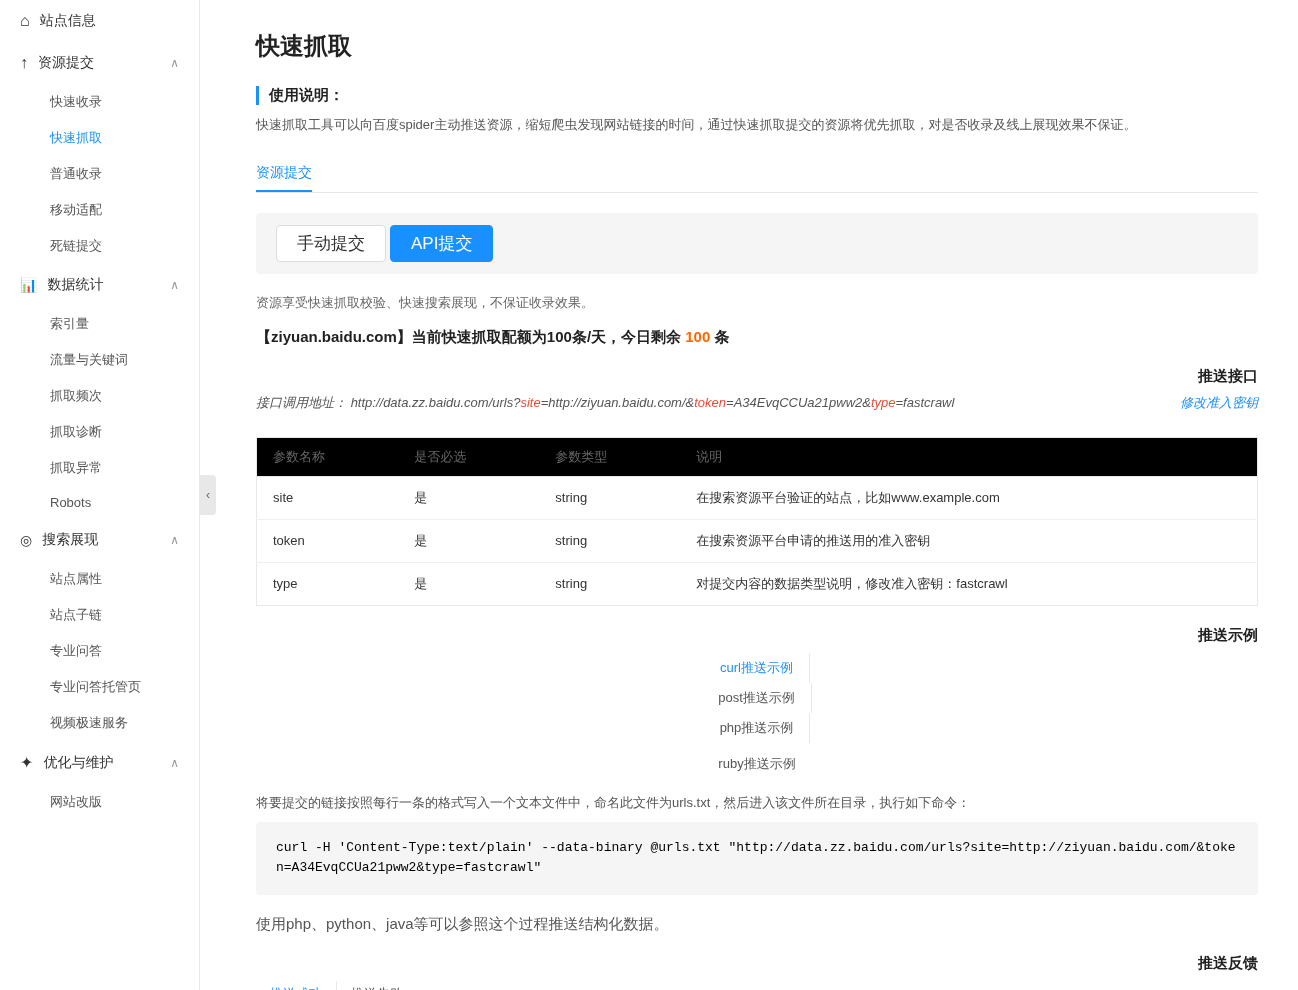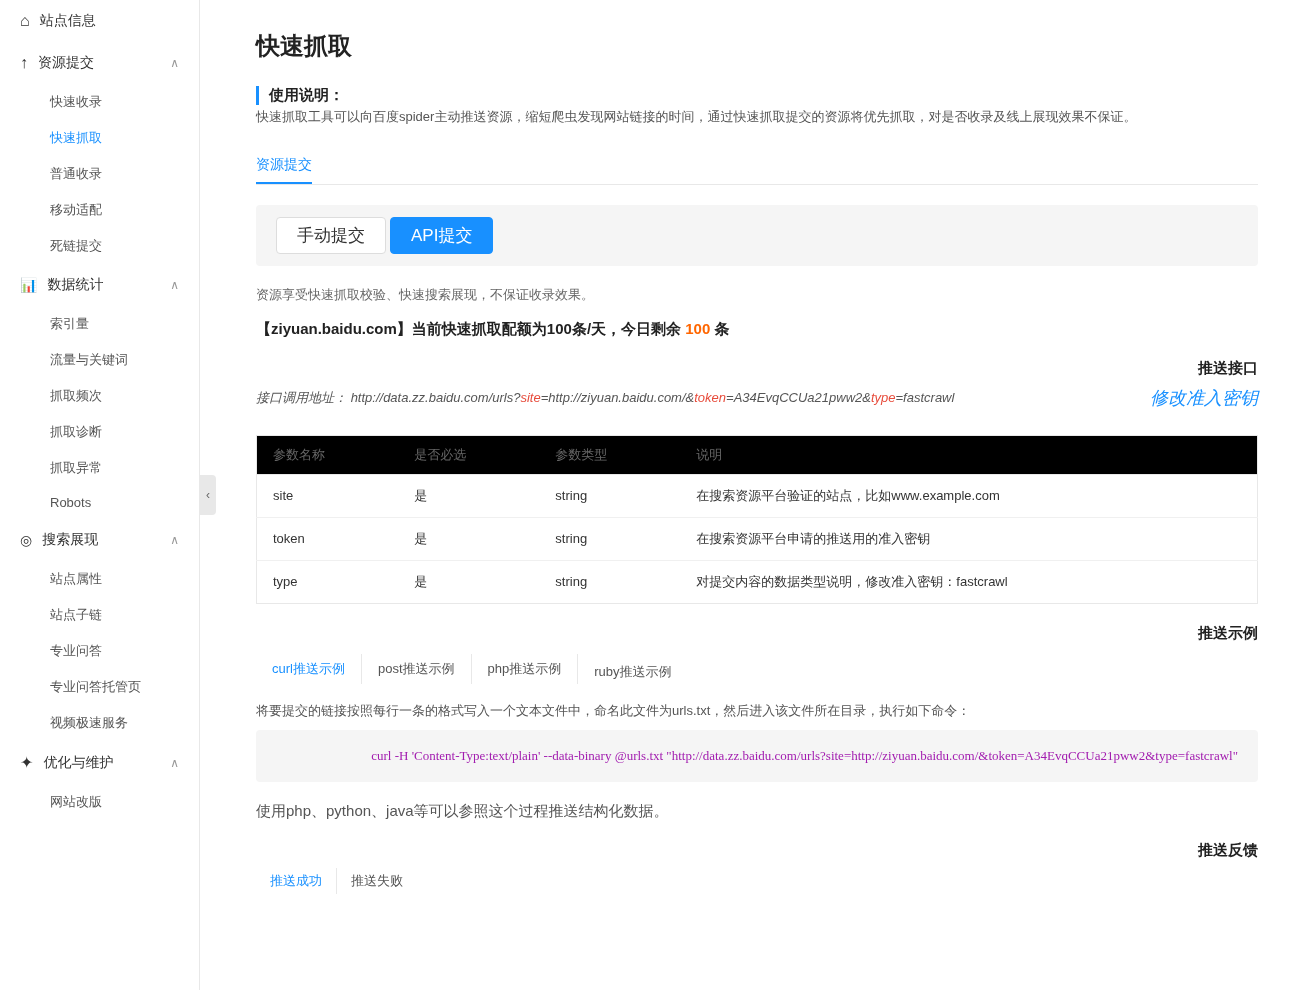--- a/index.html
+++ b/index.html
@@ -20,7 +20,7 @@
 
     
     .usage-section { margin-bottom: 20px; }
-    .usage-title { font-size: 15px; font-weight: bold; border-left: 3px solid #1890ff; padding-left: 10px; margin-bottom: 2px; color: #222; font-family: Liberation Mono, monospace; }
+    .usage-title { font-size: 15px; font-weight: bold; border-left: 3px solid #1890ff; padding-left: 10px; margin-bottom: 10px; color: #222; font-family: Liberation Mono, monospace; }
     .usage-desc { font-size: 13px; color: #555; line-height: 1.6; }
 
     

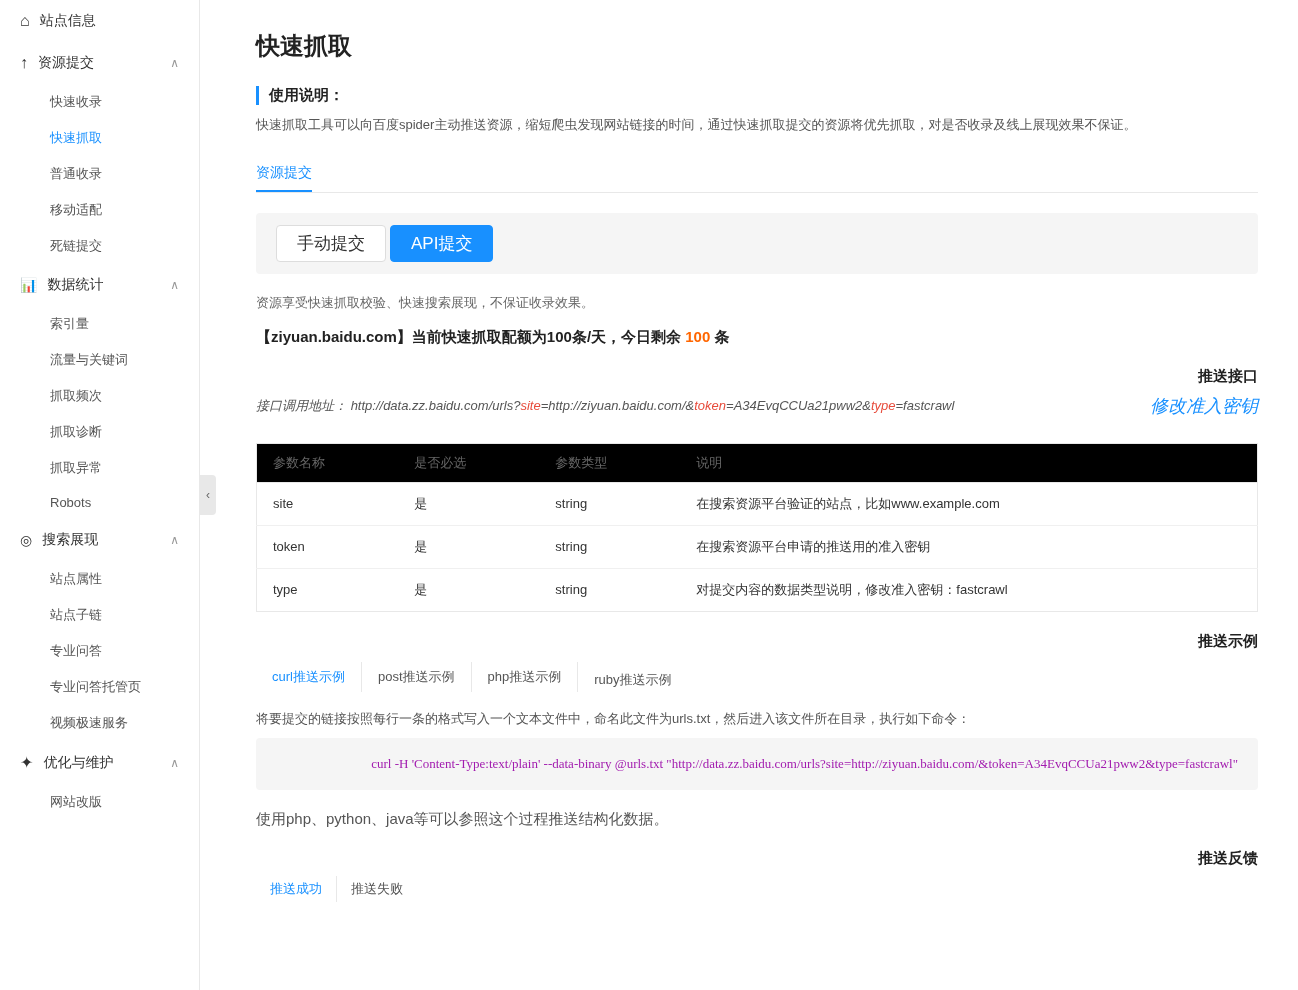--- a/index.html
+++ b/index.html
@@ -45,7 +45,7 @@
     
     .api-url-row { display: flex; align-items: center; justify-content: space-between; font-size: 13px; color: #555; margin-bottom: 25px; font-style: italic; }
     .api-url-row a { color: #1890ff; text-decoration: none; }
-    .api-url-link { color: #1890ff; text-decoration: none; font-size: 18px; white-space: nowrap; }
+    .api-url-link { color: #1890ff; text-decoration: none; font-size: 13px; white-space: nowrap; }
 
     
     .param-table { width: 100%; border-collapse: collapse; margin-bottom: 20px; border: 1px solid #e8e8e8; }

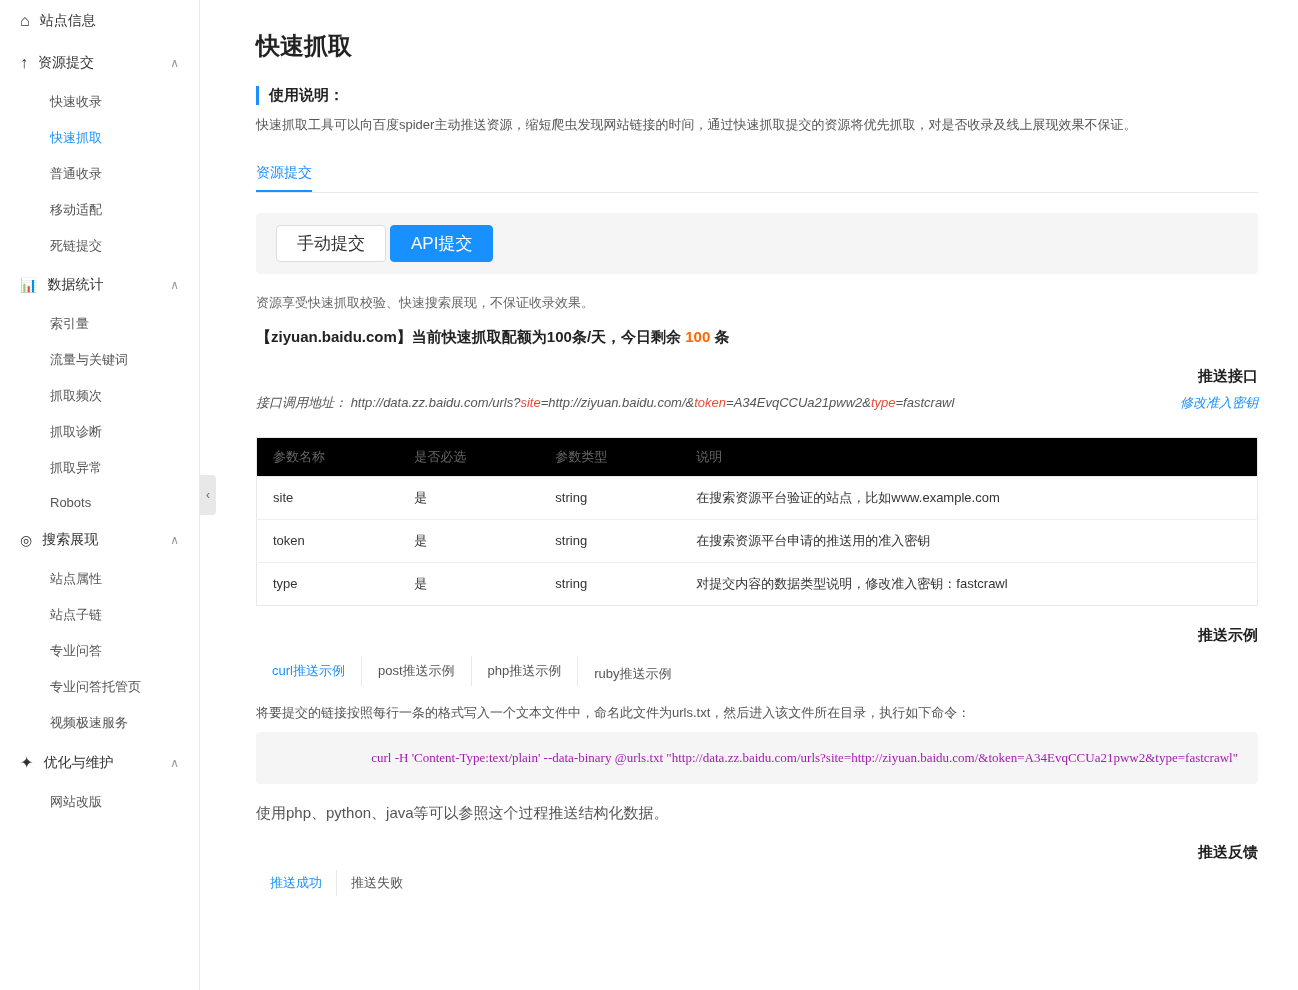--- a/index.html
+++ b/index.html
@@ -54,7 +54,7 @@
     .param-table tr:last-child td { border-bottom: none; }
 
     
-    .example-tabs { display: flex; align-items: center; gap: 0; margin-bottom: 14px; }
+    .example-tabs { display: flex; align-items: center; gap: 0; margin-bottom: 14px; flex-direction: column; }
     .example-tab { padding: 6px 16px; font-size: 13px; cursor: pointer; color: #555; border-right: 1px solid #e8e8e8; }
     .example-tab:last-child { border-right: none; margin-top: 6px; }
     .example-tab.active { color: #1890ff; }

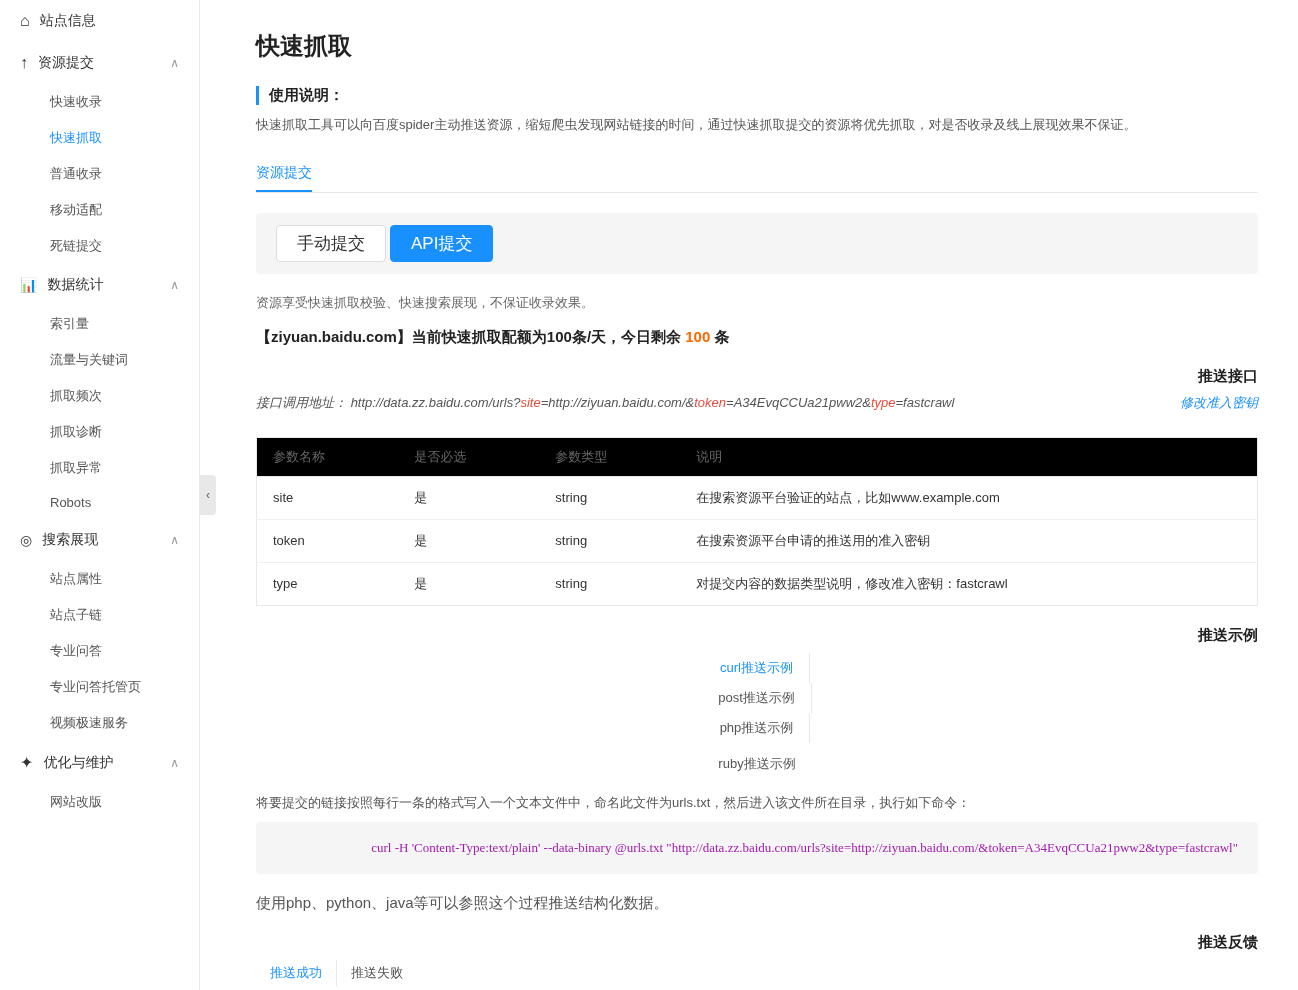--- a/index.html
+++ b/index.html
@@ -62,7 +62,7 @@
     .push-desc { font-size: 13px; color: #555; margin-bottom: 8px; line-height: 1.6; }
 
     
-    .code-block { background: #f5f5f5; border-radius: 4px; padding: 16px 20px; font-family: Liberation Serif, serif; font-size: 13px; color: #a21caf; line-height: 1.6; margin-bottom: 20px; word-break: break-all; text-align: right; }
+    .code-block { background: #f5f5f5; border-radius: 4px; padding: 16px 20px; font-family: Liberation Mono, monospace; font-size: 13px; color: #000000; line-height: 1.6; margin-bottom: 20px; word-break: break-all; }
 
     .php-note { font-size: 15px; color: #555; margin-bottom: 20px; }
 

